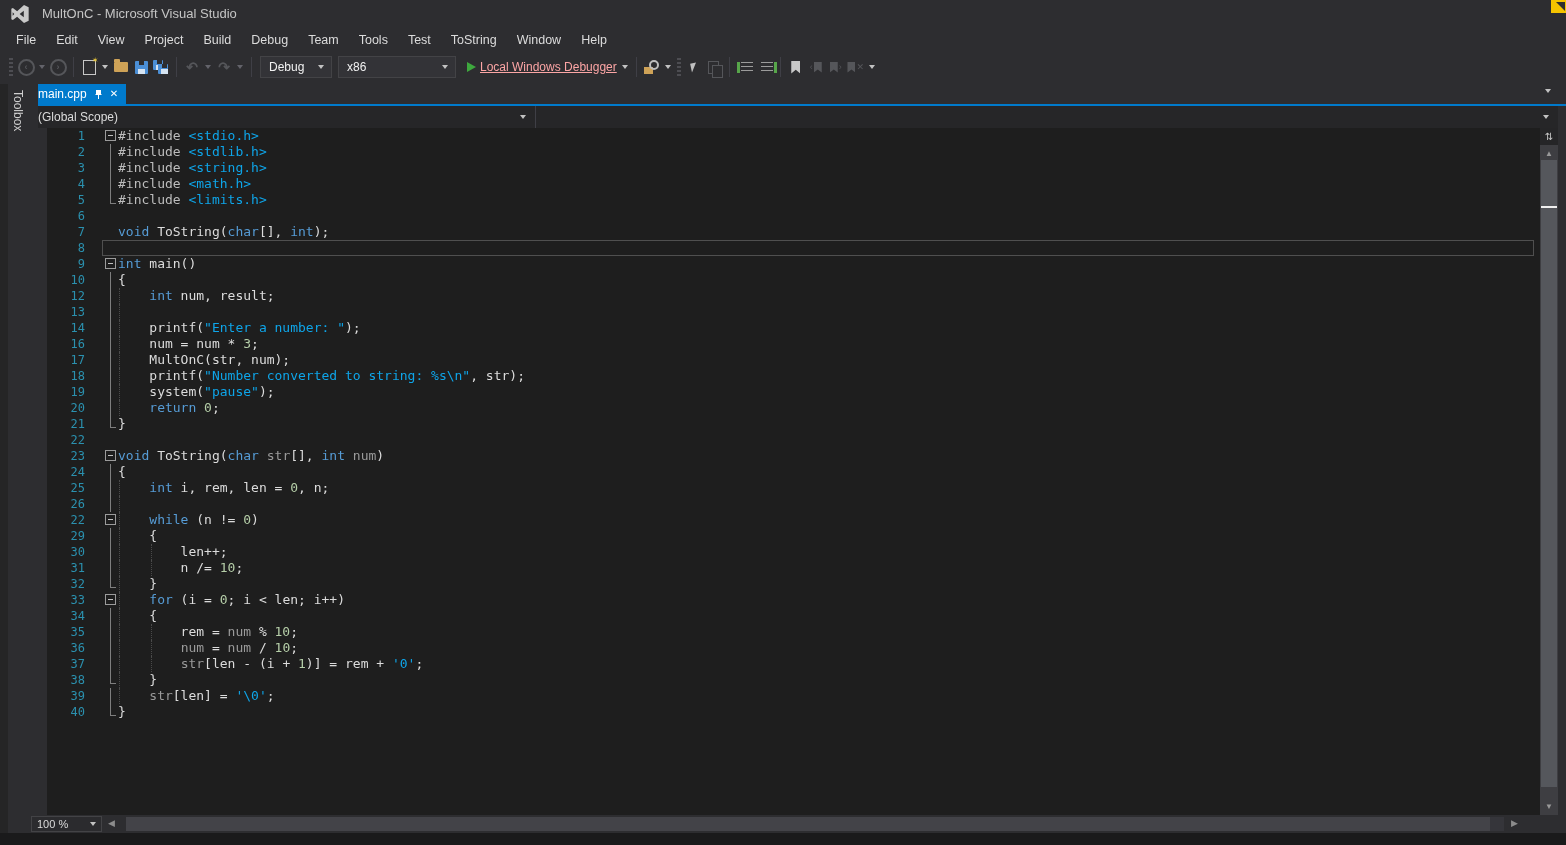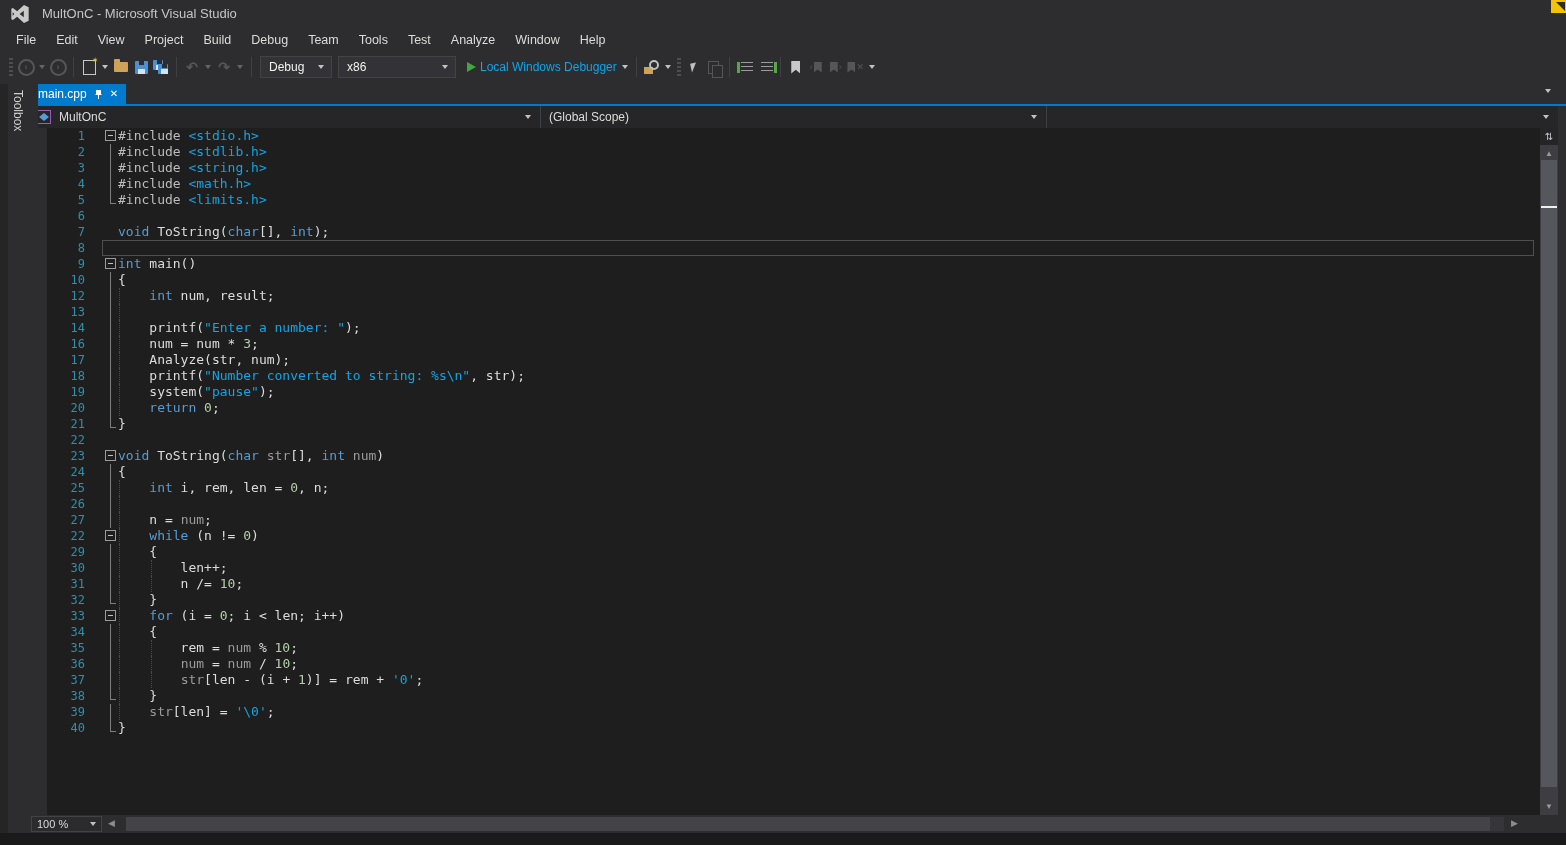--- a/index.html
+++ b/index.html
@@ -138,7 +138,7 @@
       <span class="mi">Team</span>
       <span class="mi">Tools</span>
       <span class="mi">Test</span>
-      <span class="mi">Analyze</span>
+      <span class="mi">ToString</span>
       <span class="mi">Window</span>
       <span class="mi">Help</span>
     </div>

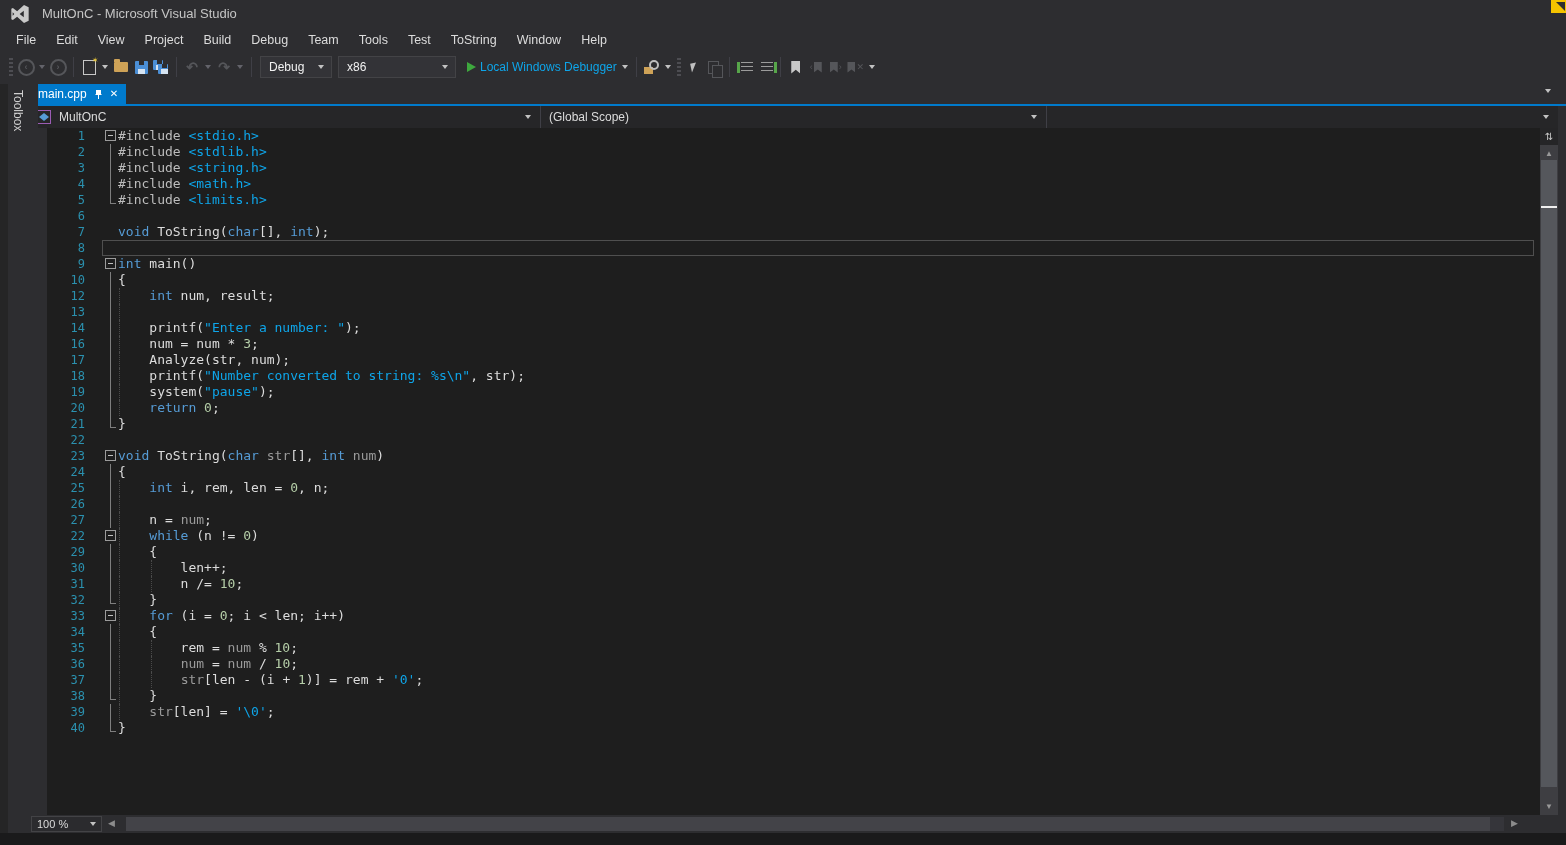--- a/index.html
+++ b/index.html
@@ -42,7 +42,7 @@
     padding:0 4px 0 8px;color:#F1F1F1;font-size:12px;flex:none;margin:0 3px;justify-content:space-between;}
   .play{width:0;height:0;border-top:5.5px solid transparent;border-bottom:5.5px solid transparent;
     border-left:9px solid #3EA83E;display:inline-block;flex:none;margin:0 4px 0 8px;}
-  .runlabel{color:#0ea5e9;font-size:12px;margin-right:2px;}
+  .runlabel{color:#fca5a5;font-size:12px;margin-right:2px;text-decoration:underline;}
   .findic{width:16px;height:14px;position:relative;}
   .findic::before{content:'';position:absolute;left:0;bottom:0;width:9px;height:7px;background:#CEA257;}
   .findic::after{content:'';position:absolute;right:1px;top:0;width:6px;height:6px;border:2px solid #BFBFBF;border-radius:50%;}

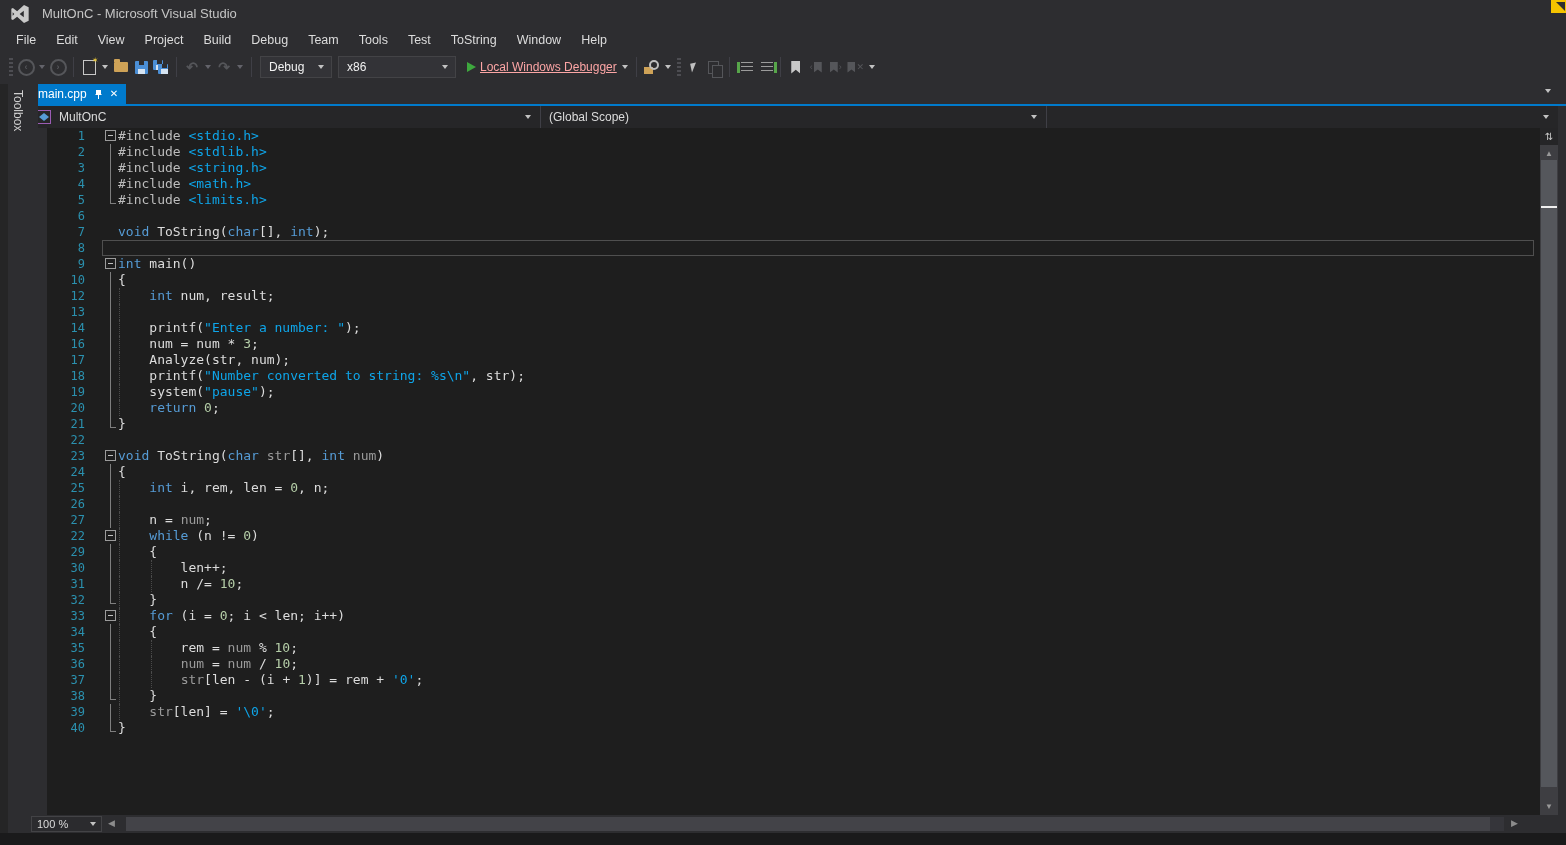--- a/index.html
+++ b/index.html
@@ -239,11 +239,6 @@
   <div class="blueline"></div>
 
   <div class="navbar">
-    <div class="navcombo" style="width:510px">
-      <span class="navicon"></span>
-      <span class="navtext">MultOnC</span>
-      <span class="chev"></span>
-    </div>
     <div class="navcombo" style="width:505px">
       <span class="navtext">(Global Scope)</span>
       <span class="chev"></span>

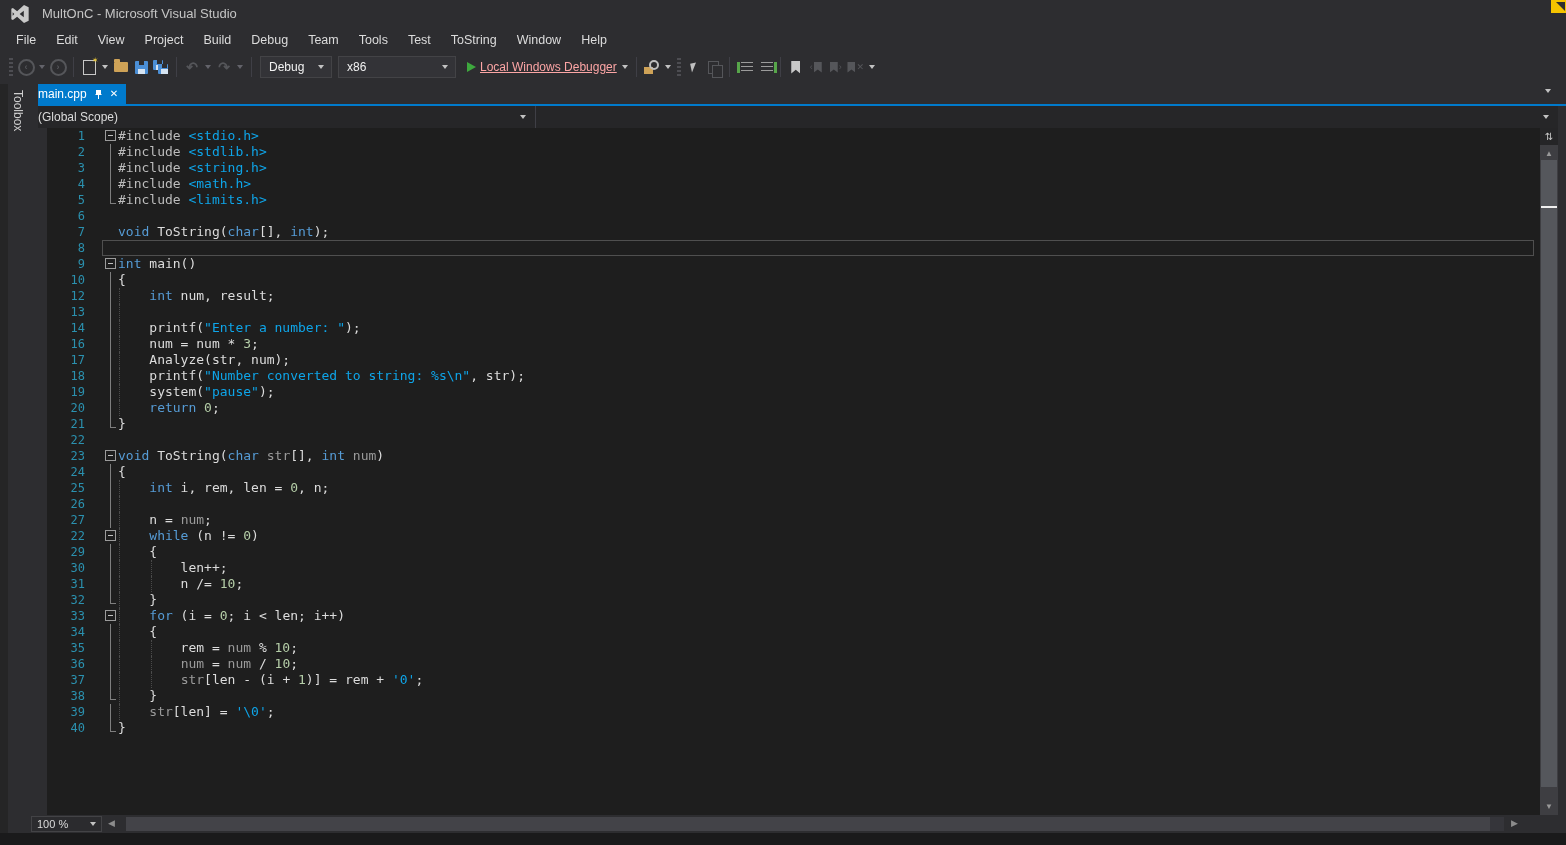--- a/index.html
+++ b/index.html
@@ -270,7 +270,7 @@
         <div class="row"><span class="ln">13</span><span class="og og-l"></span><span class="cd"><i class="gd" style="left: 1px;"></i></span></div>
         <div class="row"><span class="ln">14</span><span class="og og-l"></span><span class="cd"><i class="gd" style="left: 1px;"></i><span class="tk-d">    printf(</span><span class="tk-s">"Enter a number: "</span><span class="tk-d">);</span></span></div>
         <div class="row"><span class="ln">16</span><span class="og og-l"></span><span class="cd"><i class="gd" style="left: 1px;"></i><span class="tk-d">    num = num * </span><span class="tk-n">3</span><span class="tk-d">;</span></span></div>
-        <div class="row"><span class="ln">17</span><span class="og og-l"></span><span class="cd"><i class="gd" style="left: 1px;"></i><span class="tk-d">    Analyze(str, num);</span></span></div>
+        <div class="row"><span class="ln">17</span><span class="og og-l"></span><span class="cd"><i class="gd" style="left: 1px;"></i><span class="tk-d">    MultOnC(str, num);</span></span></div>
         <div class="row"><span class="ln">18</span><span class="og og-l"></span><span class="cd"><i class="gd" style="left: 1px;"></i><span class="tk-d">    printf(</span><span class="tk-s">"Number converted to string: %s\n"</span><span class="tk-d">, str);</span></span></div>
         <div class="row"><span class="ln">19</span><span class="og og-l"></span><span class="cd"><i class="gd" style="left: 1px;"></i><span class="tk-d">    system(</span><span class="tk-s">"pause"</span><span class="tk-d">);</span></span></div>
         <div class="row"><span class="ln">20</span><span class="og og-l"></span><span class="cd"><i class="gd" style="left: 1px;"></i><span class="tk-d">    </span><span class="tk-k">return</span><span class="tk-d"> </span><span class="tk-n">0</span><span class="tk-d">;</span></span></div>

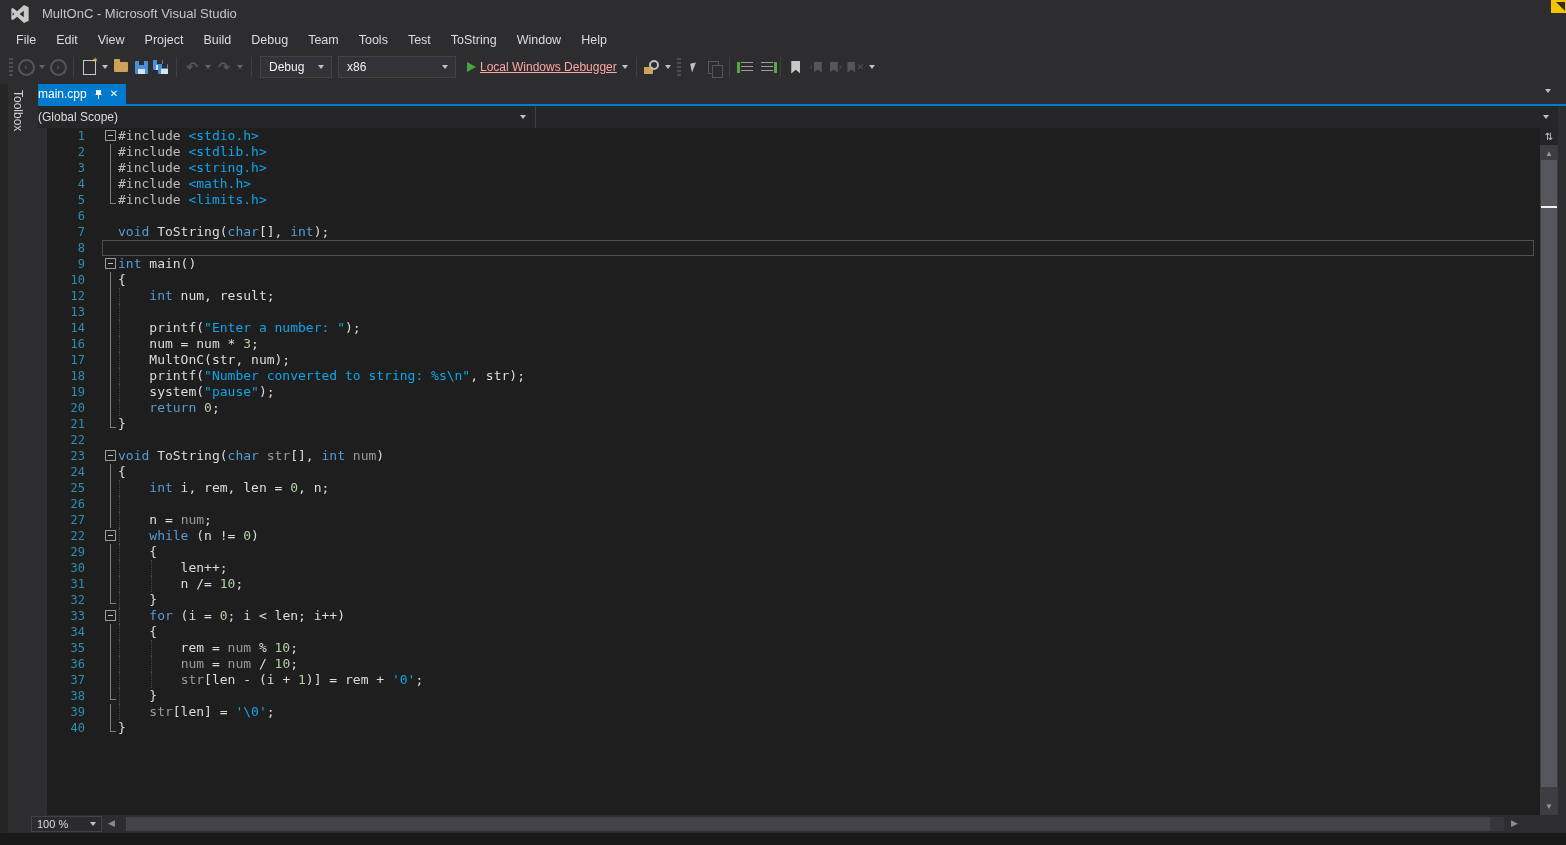--- a/index.html
+++ b/index.html
@@ -280,7 +280,6 @@
         <div class="row"><span class="ln">24</span><span class="og og-l"></span><span class="cd"><span class="tk-d">{</span></span></div>
         <div class="row"><span class="ln">25</span><span class="og og-l"></span><span class="cd"><i class="gd" style="left: 1px;"></i><span class="tk-d">    </span><span class="tk-k">int</span><span class="tk-d"> i, rem, len = </span><span class="tk-n">0</span><span class="tk-d">, n;</span></span></div>
         <div class="row"><span class="ln">26</span><span class="og og-l"></span><span class="cd"><i class="gd" style="left: 1px;"></i></span></div>
-        <div class="row"><span class="ln">27</span><span class="og og-l"></span><span class="cd"><i class="gd" style="left: 1px;"></i><span class="tk-d">    n = </span><span class="tk-p">num</span><span class="tk-d">;</span></span></div>
         <div class="row"><span class="ln">22</span><span class="og og-b"></span><span class="cd"><i class="gd" style="left: 1px;"></i><span class="tk-d">    </span><span class="tk-k">while</span><span class="tk-d"> (n != </span><span class="tk-n">0</span><span class="tk-d">)</span></span></div>
         <div class="row"><span class="ln">29</span><span class="og og-l"></span><span class="cd"><i class="gd" style="left: 1px;"></i><span class="tk-d">    {</span></span></div>
         <div class="row"><span class="ln">30</span><span class="og og-l"></span><span class="cd"><i class="gd" style="left: 1px;"></i><i class="gd" style="left: 33px;"></i><span class="tk-d">        len++;</span></span></div>

